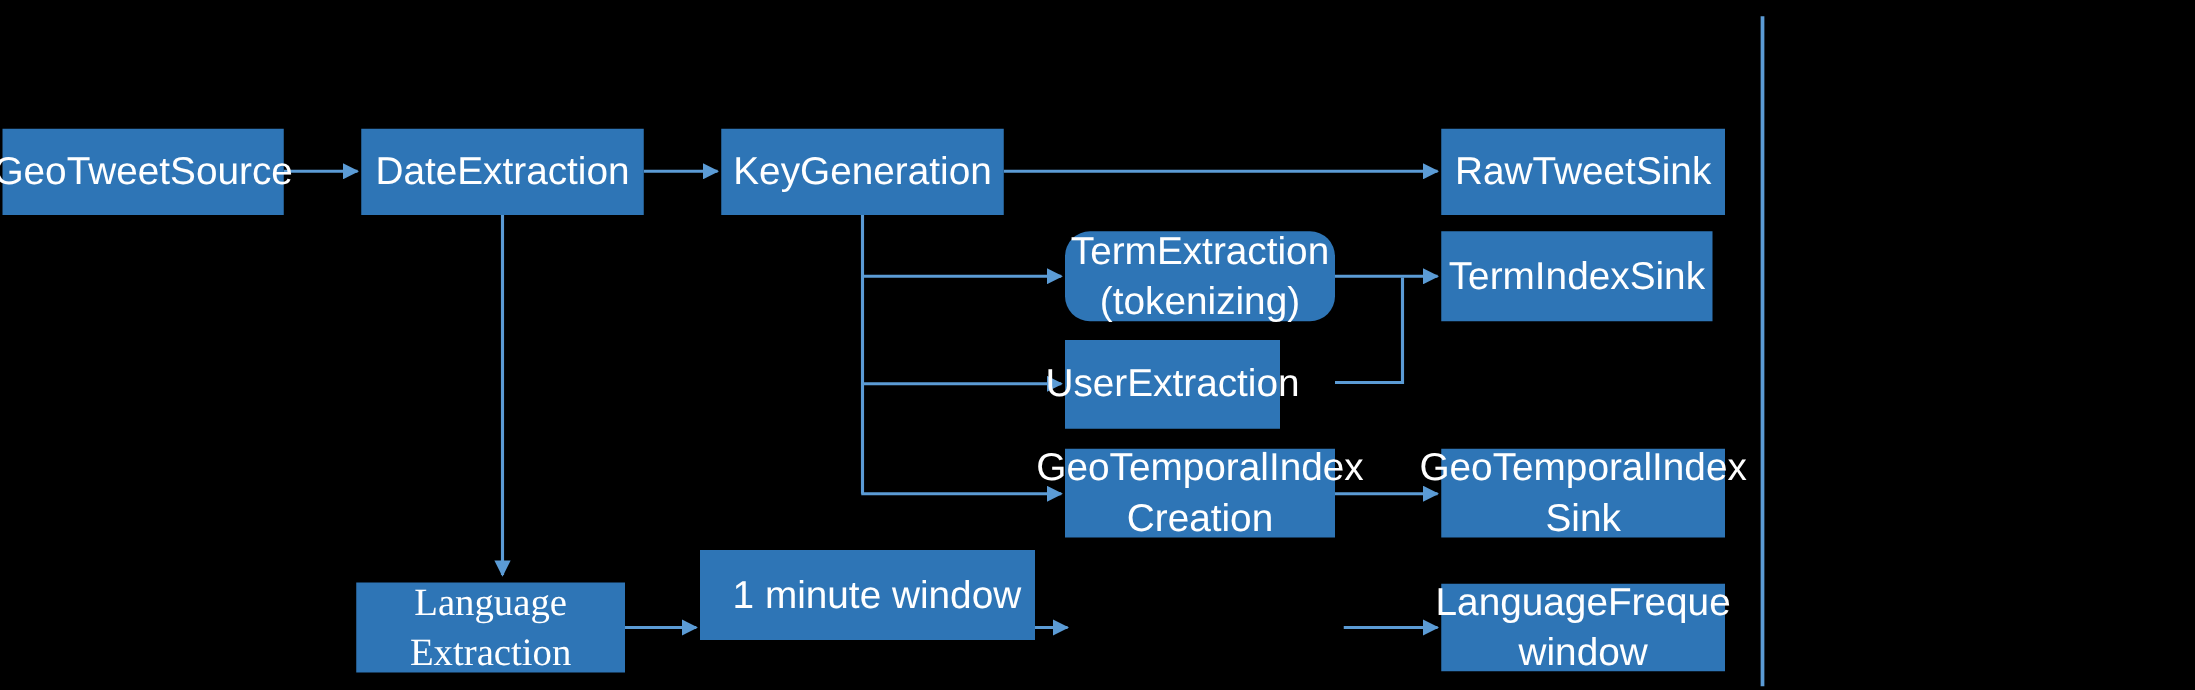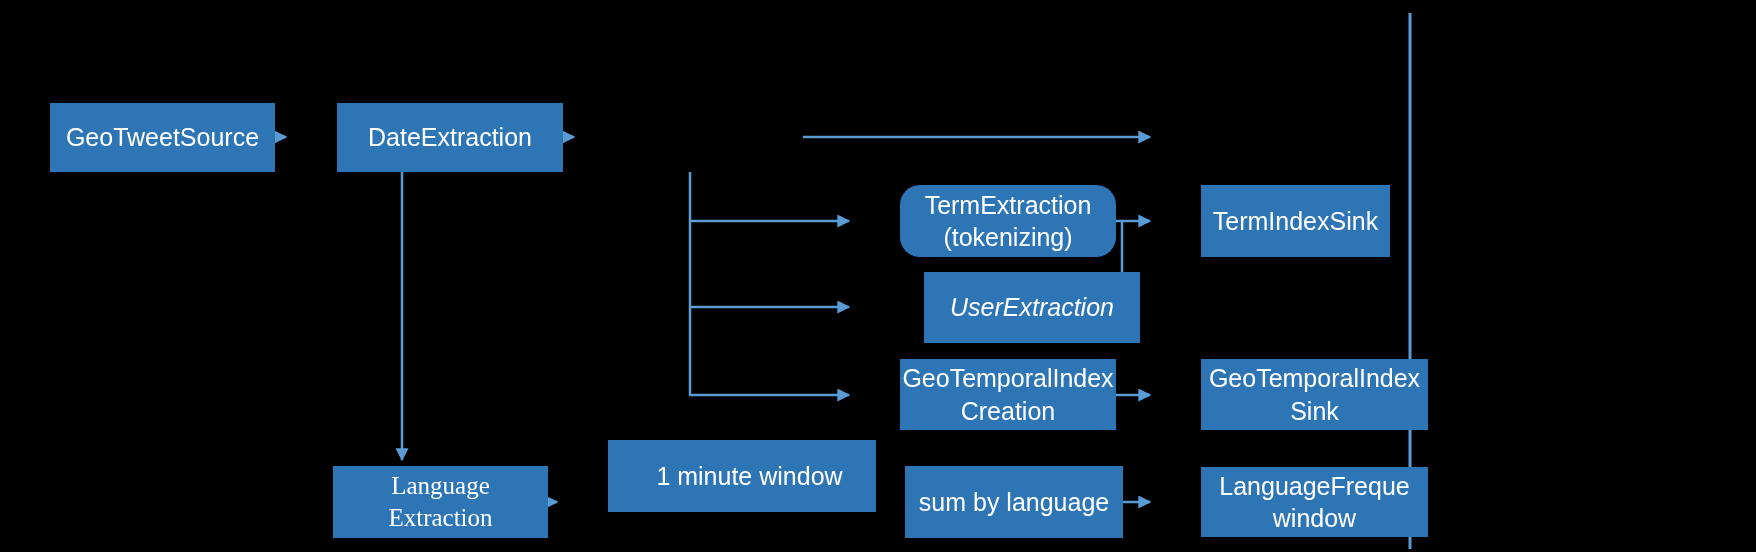--- a/index.html
+++ b/index.html
@@ -25,11 +25,10 @@
     align-items: center;
     justify-content: center;
     text-align: center;
-    font-size: 25px;
+    font-size: 31px;
     line-height: 1.3;
     white-space: pre-line;
     box-sizing: border-box;
-    margin-left: 48px;
   }
   
   .n-geo-tweet-source          { left: 2px;    top: 103px; width: 225px; height: 69px; }

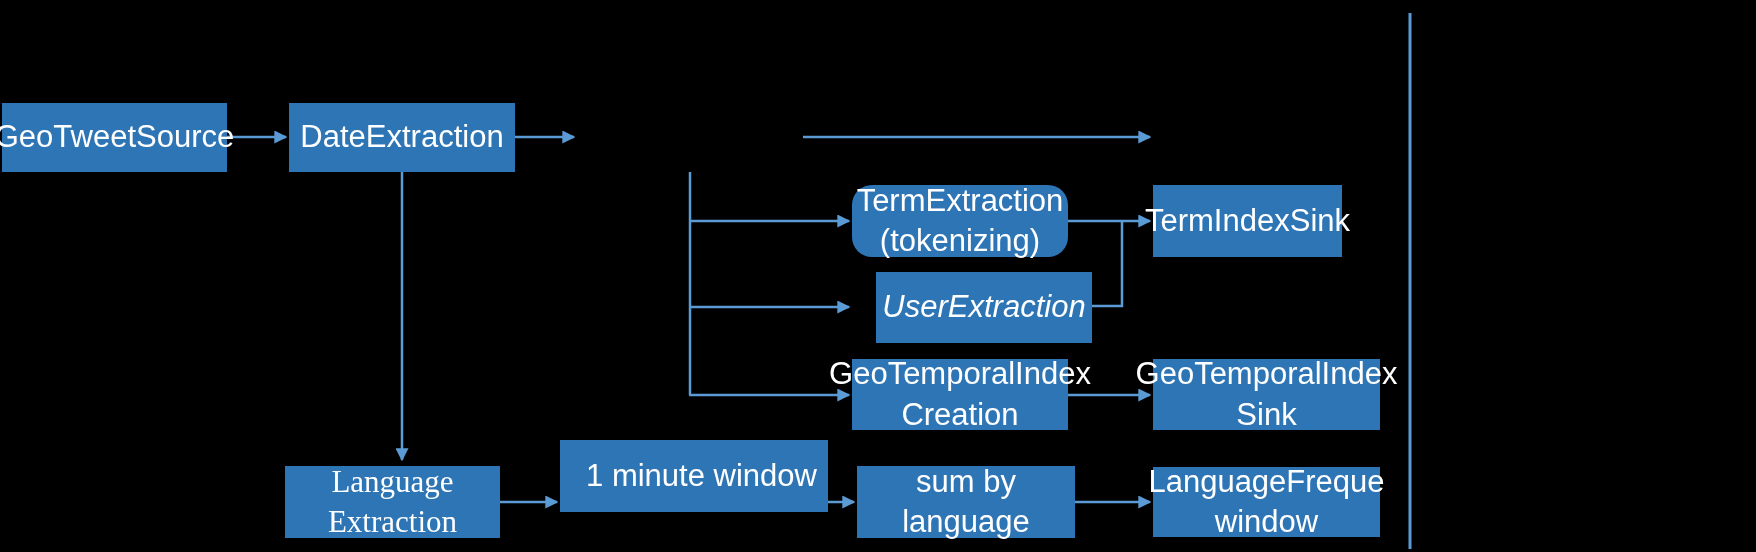--- a/index.html
+++ b/index.html
@@ -79,6 +79,7 @@
 
   <div class="node n-date-extraction">DateExtraction</div>
 
+  <div class="node n-key-generation">KeyGeneration</div>
 
 
   <div class="node n-term-extraction">TermExtraction

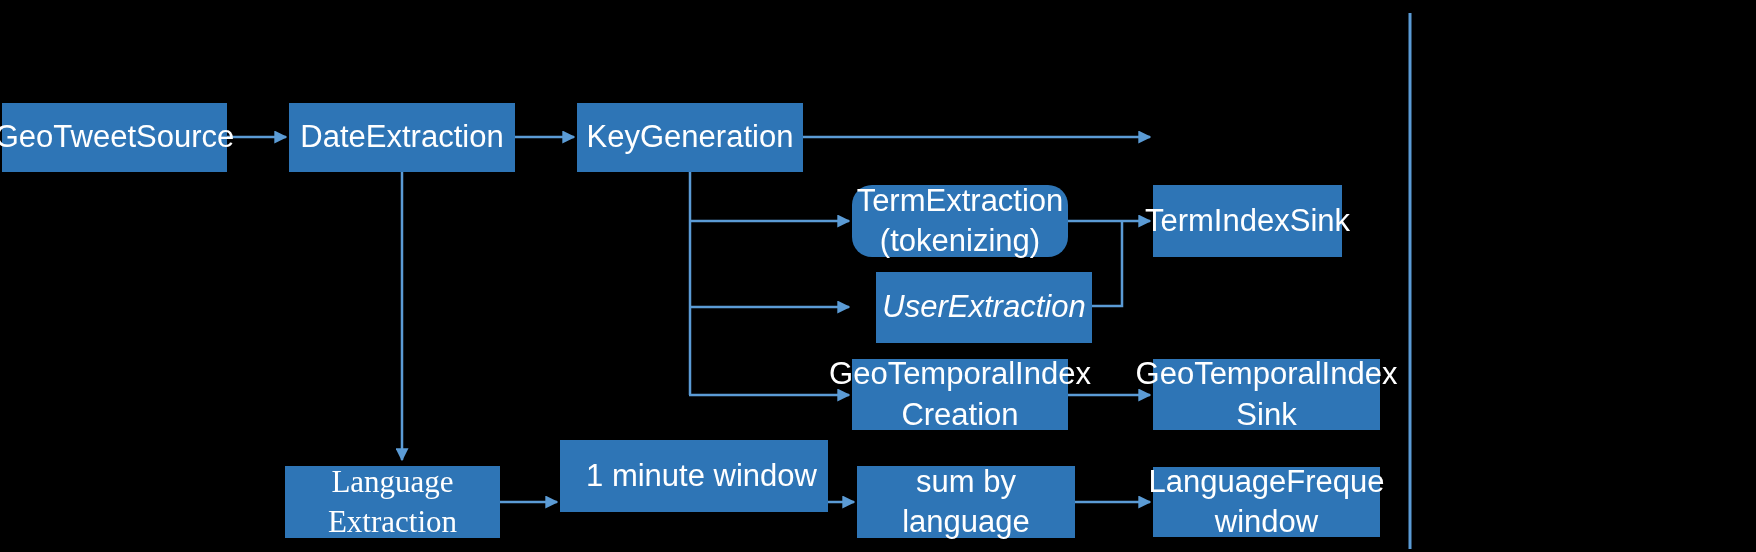--- a/index.html
+++ b/index.html
@@ -81,6 +81,7 @@
 
   <div class="node n-key-generation">KeyGeneration</div>
 
+  <div class="node n-raw-tweet-sink">RawTweetSink</div>
 
   <div class="node n-term-extraction">TermExtraction
 (tokenizing)</div>

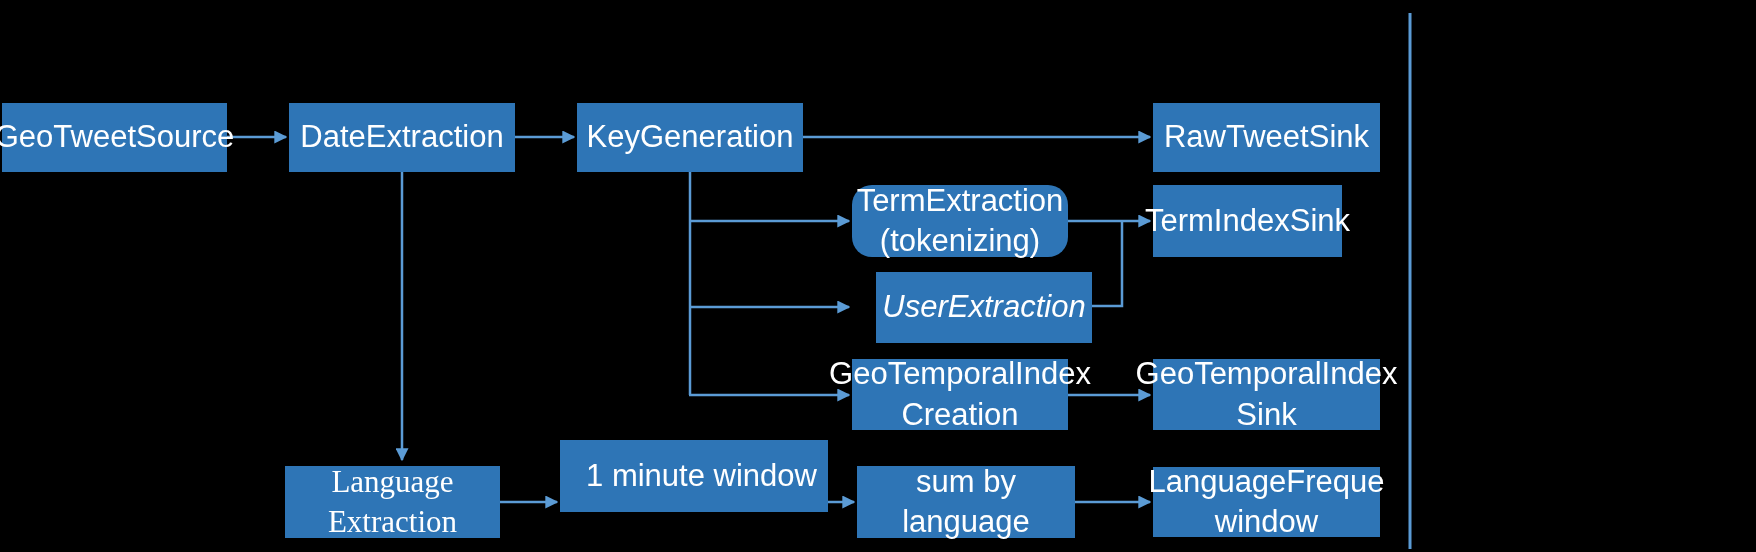--- a/index.html
+++ b/index.html
@@ -36,7 +36,7 @@
   .n-key-generation            { left: 577px;  top: 103px; width: 226px; height: 69px; }
   .n-raw-tweet-sink            { left: 1153px; top: 103px; width: 227px; height: 69px; }
   .n-term-extraction           { left: 852px;  top: 185px; width: 216px; height: 72px; border-radius: 20px; }
-  .n-term-index-sink           { left: 1153px; top: 185px; width: 189px; height: 72px; }
+  .n-term-index-sink           { left: 1153px; top: 185px; width: 217px; height: 72px; }
   .n-user-extraction           { left: 876px;  top: 272px; width: 216px; height: 71px; font-style: italic; }
   .n-geo-temporal-index-creation { left: 852px;  top: 359px; width: 216px; height: 71px; }
   .n-geo-temporal-index-sink   { left: 1153px; top: 359px; width: 227px; height: 71px; }

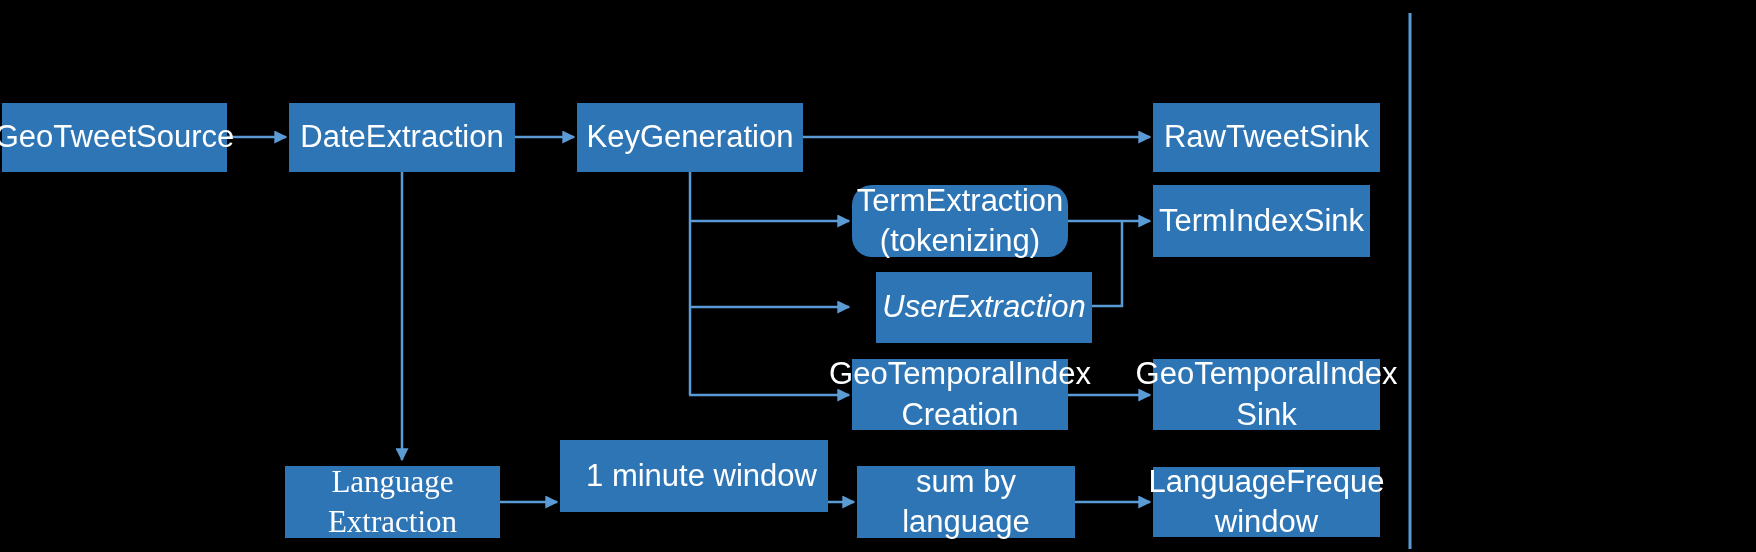--- a/index.html
+++ b/index.html
@@ -37,7 +37,7 @@
   .n-raw-tweet-sink            { left: 1153px; top: 103px; width: 227px; height: 69px; }
   .n-term-extraction           { left: 852px;  top: 185px; width: 216px; height: 72px; border-radius: 20px; }
   .n-term-index-sink           { left: 1153px; top: 185px; width: 217px; height: 72px; }
-  .n-user-extraction           { left: 876px;  top: 272px; width: 216px; height: 71px; font-style: italic; }
+  .n-user-extraction           { left: 852px;  top: 272px; width: 172px; height: 71px; }
   .n-geo-temporal-index-creation { left: 852px;  top: 359px; width: 216px; height: 71px; }
   .n-geo-temporal-index-sink   { left: 1153px; top: 359px; width: 227px; height: 71px; }
   .n-language-extraction       { left: 285px;  top: 466px; width: 215px; height: 72px; font-family: Liberation Serif, serif; }

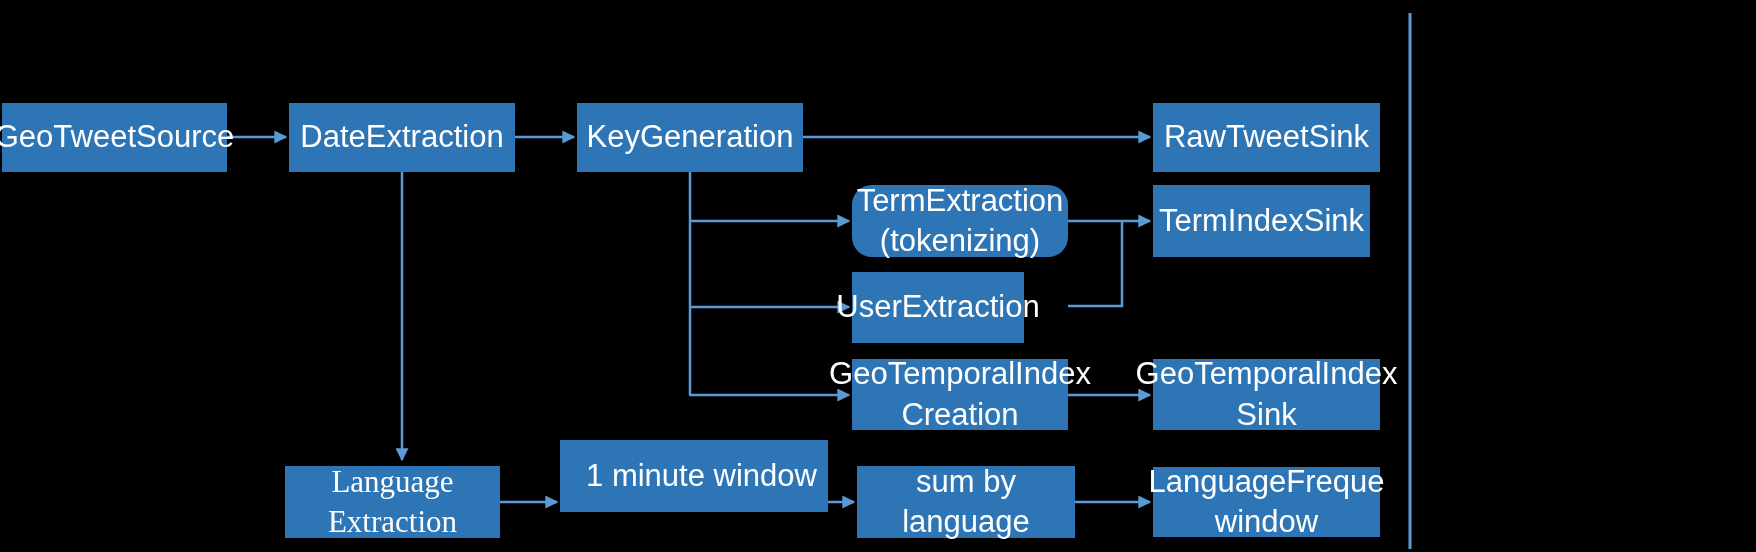--- a/index.html
+++ b/index.html
@@ -101,7 +101,6 @@
 
   <div class="node n-one-minute-window">1 minute window</div>
 
-  <div class="node n-sum-by-language">sum by language</div>
 
   <div class="node n-language-frequency-sink">LanguageFreque
 window</div>

